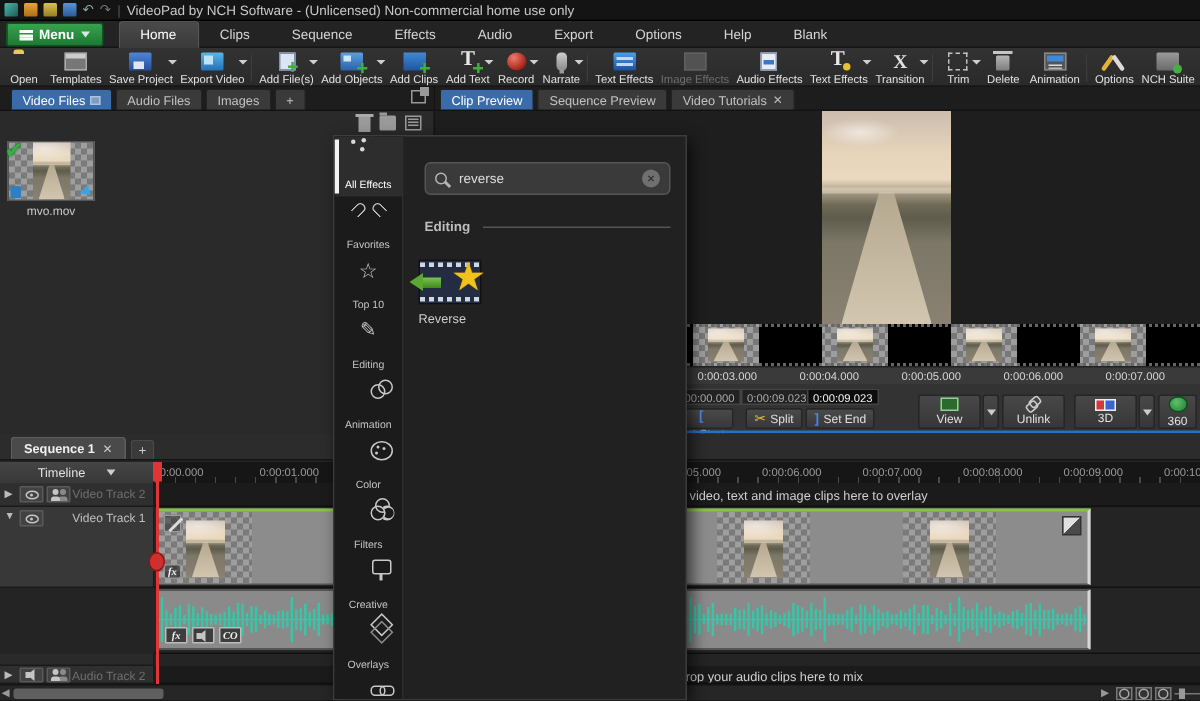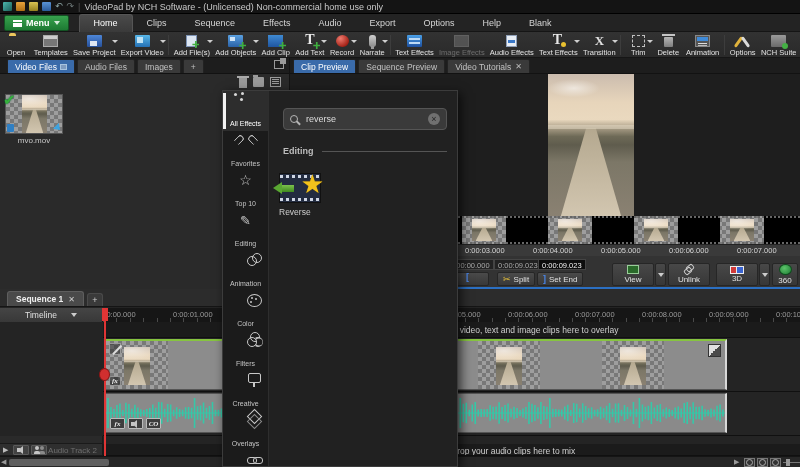--- a/index.html
+++ b/index.html
@@ -299,7 +299,7 @@
       </div>
     <div class="tbtn">
         <span class="tic ic-blank plus"></span>
-        <span class="tlabel">Add Clip</span>
+        <span class="tlabel">Add Clips</span>
       </div>
     <div class="tbtn">
         <span class="tic ic-text plus"></span>

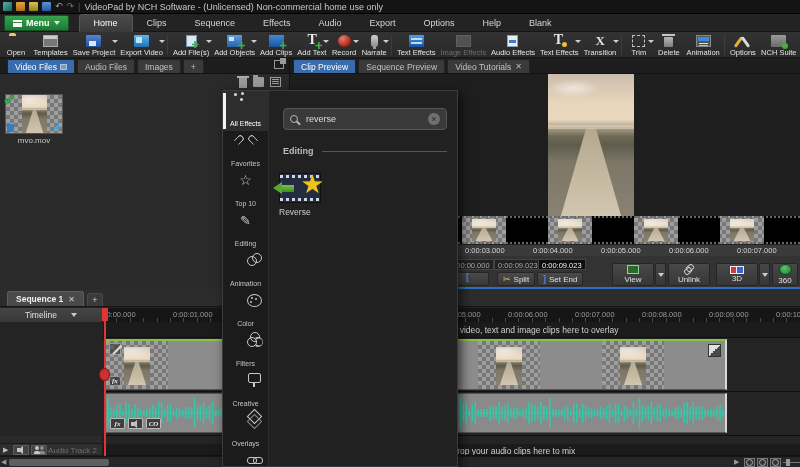--- a/index.html
+++ b/index.html
@@ -495,6 +495,16 @@
     </div>
 
     <div class="trackrow" style="top:33px;height:16px;">
+      <div class="thead dim">
+        <span class="tgl">▶</span>
+        <span class="hbox" style="left:13px;">
+            <span class="eye"></span>
+          </span>
+        <span class="hbox" style="left:31px;">
+            <span class="grp"></span>
+          </span>
+        <span class="tname dim">Video Track 2</span>
+      </div>
       <div class="hintband">
         <span class="hinttext" style="left:317px;">Drop your video, text and image clips here to overlay</span>
       </div>

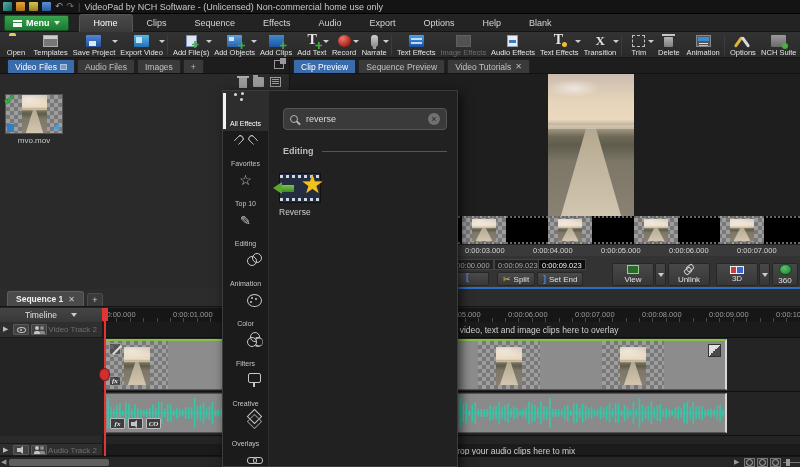--- a/index.html
+++ b/index.html
@@ -511,6 +511,13 @@
     </div>
 
     <div class="trackrow" style="top:49px;height:54px;">
+      <div class="thead">
+        <span class="tgl">▼</span>
+        <span class="hbox" style="left:13px;">
+            <span class="eye"></span>
+          </span>
+        <span class="tname">Video Track 1</span>
+      </div>
       <div class="trackarea">
         <div class="vclip">
           <div class="vpatch checker" style="left:0px;"></div>

